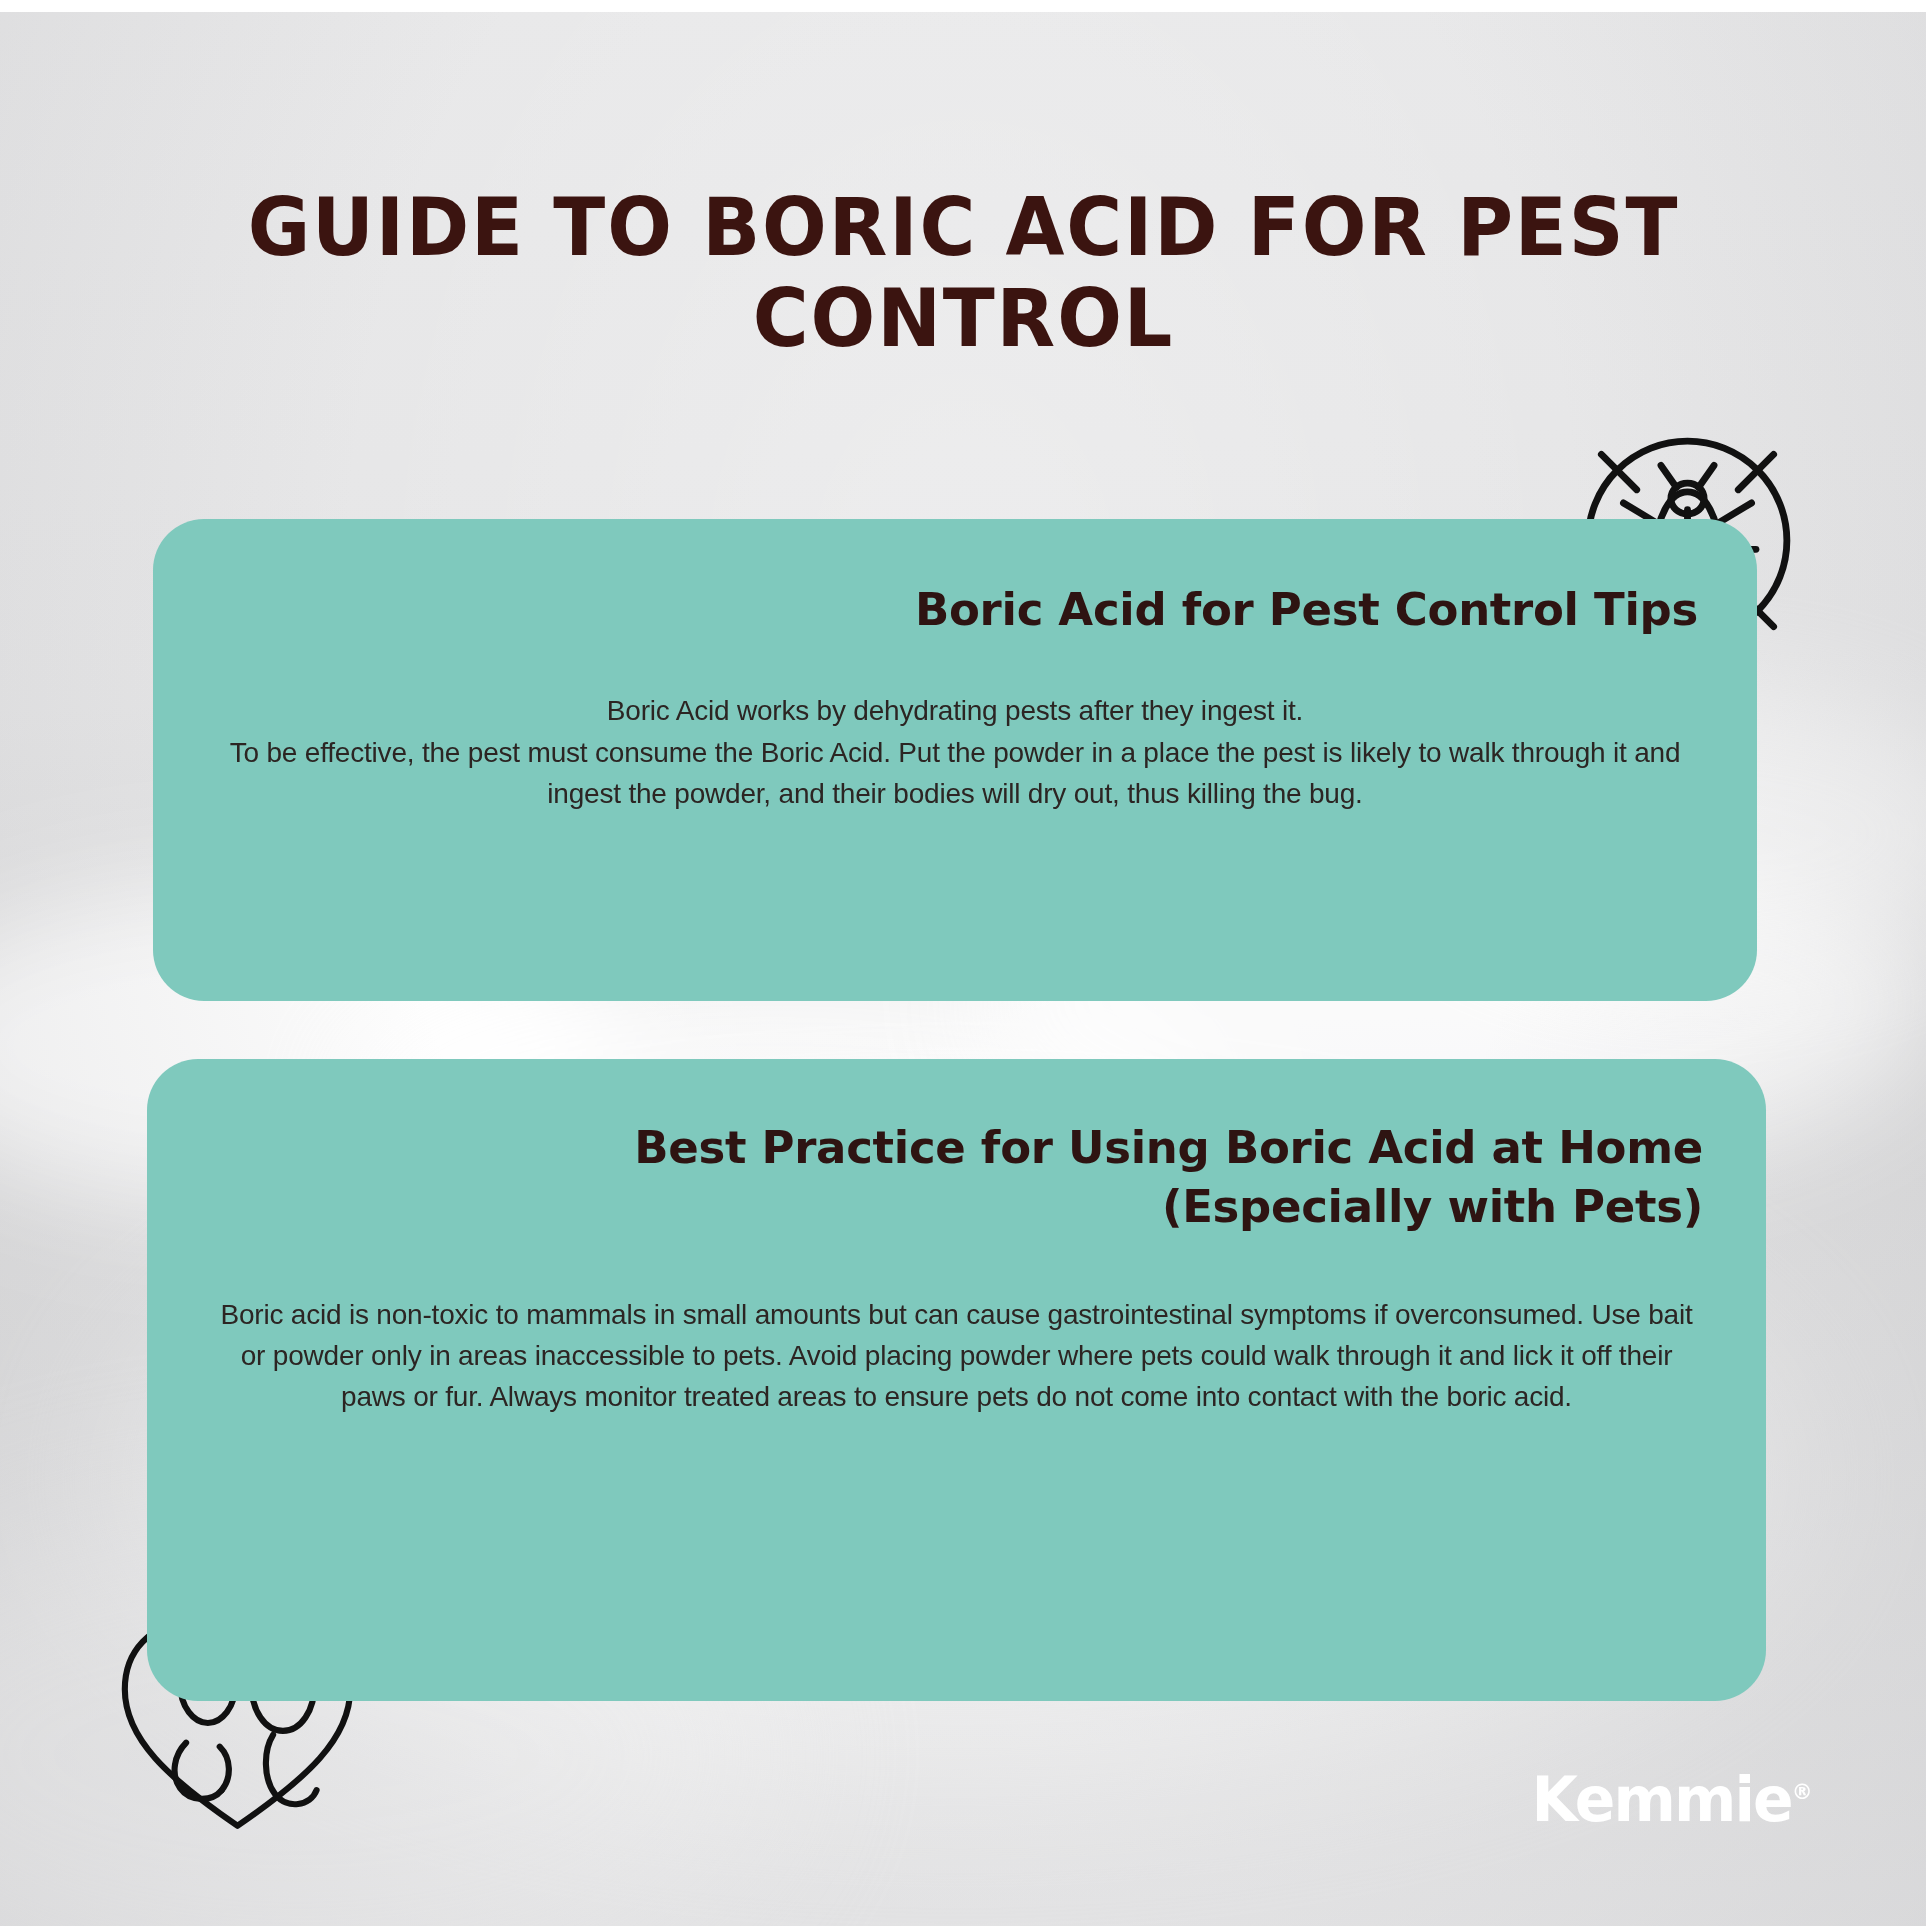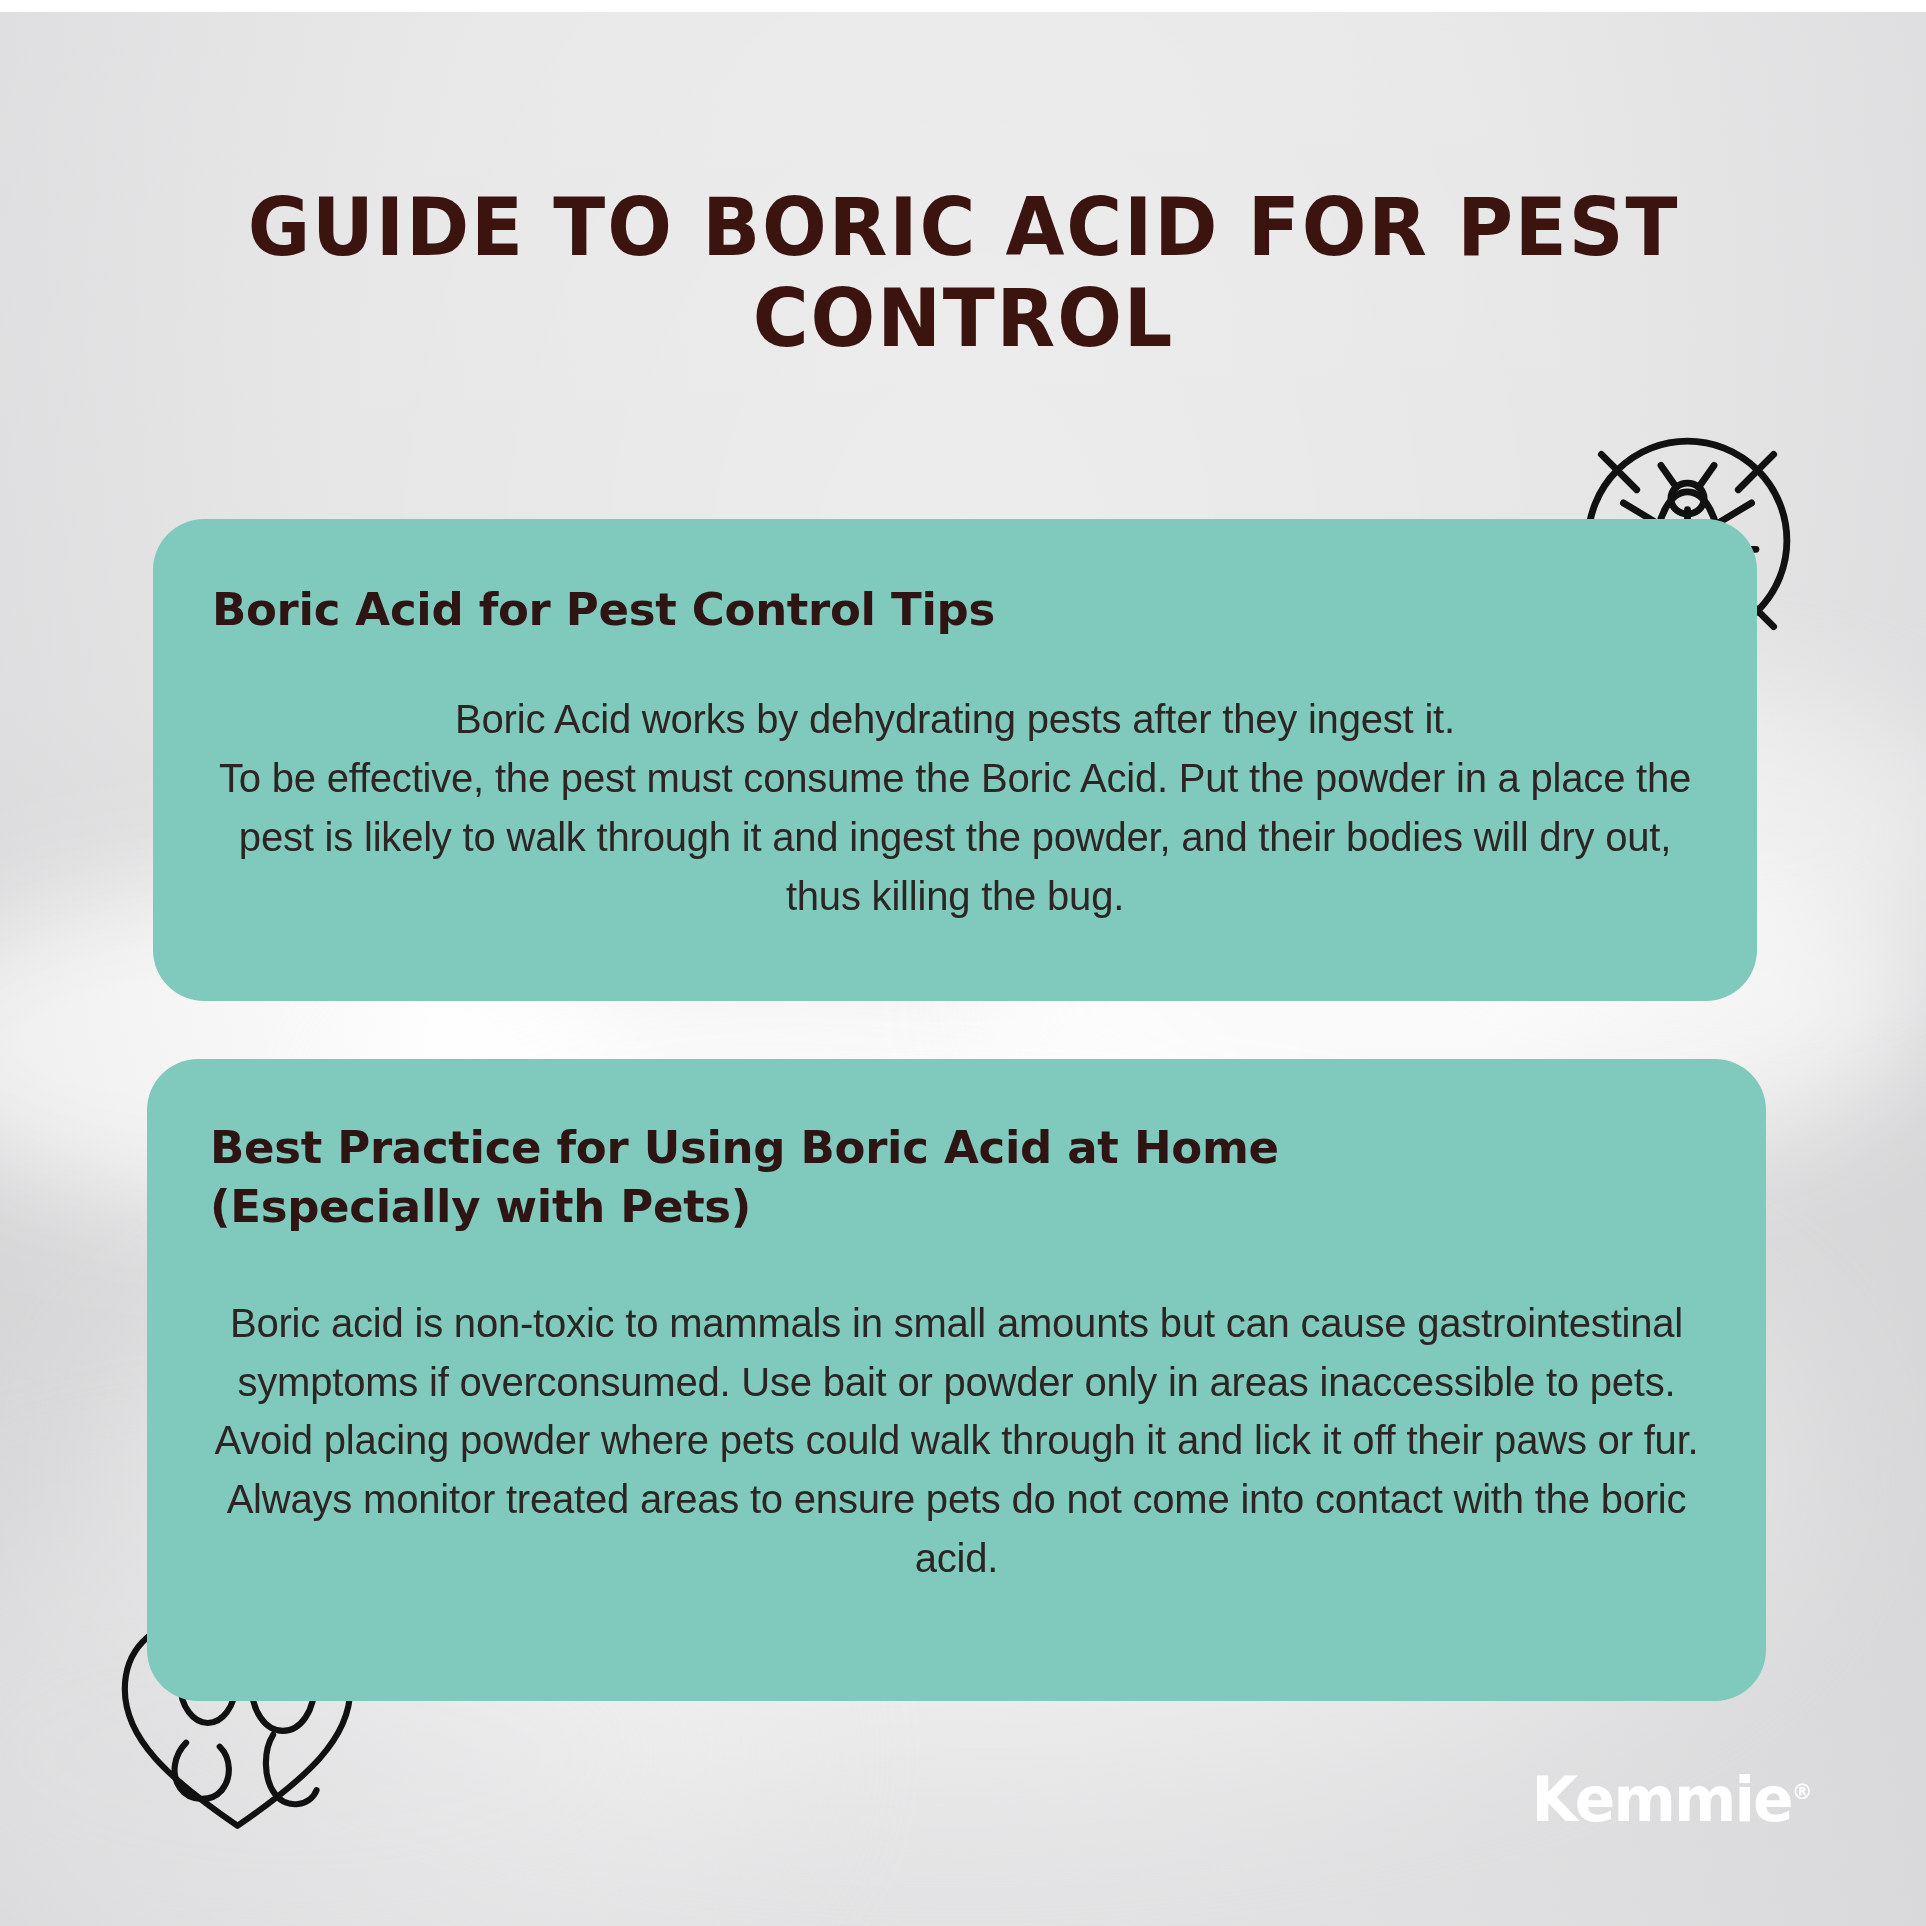--- a/index.html
+++ b/index.html
@@ -78,7 +78,7 @@
     padding: 59px 63px 0 63px;
   }
   .card-heading {
-    text-align: left;
+    text-align: right;
     color: #2e1412;
     font-family: "DejaVu Sans", sans-serif;
     font-weight: 700;

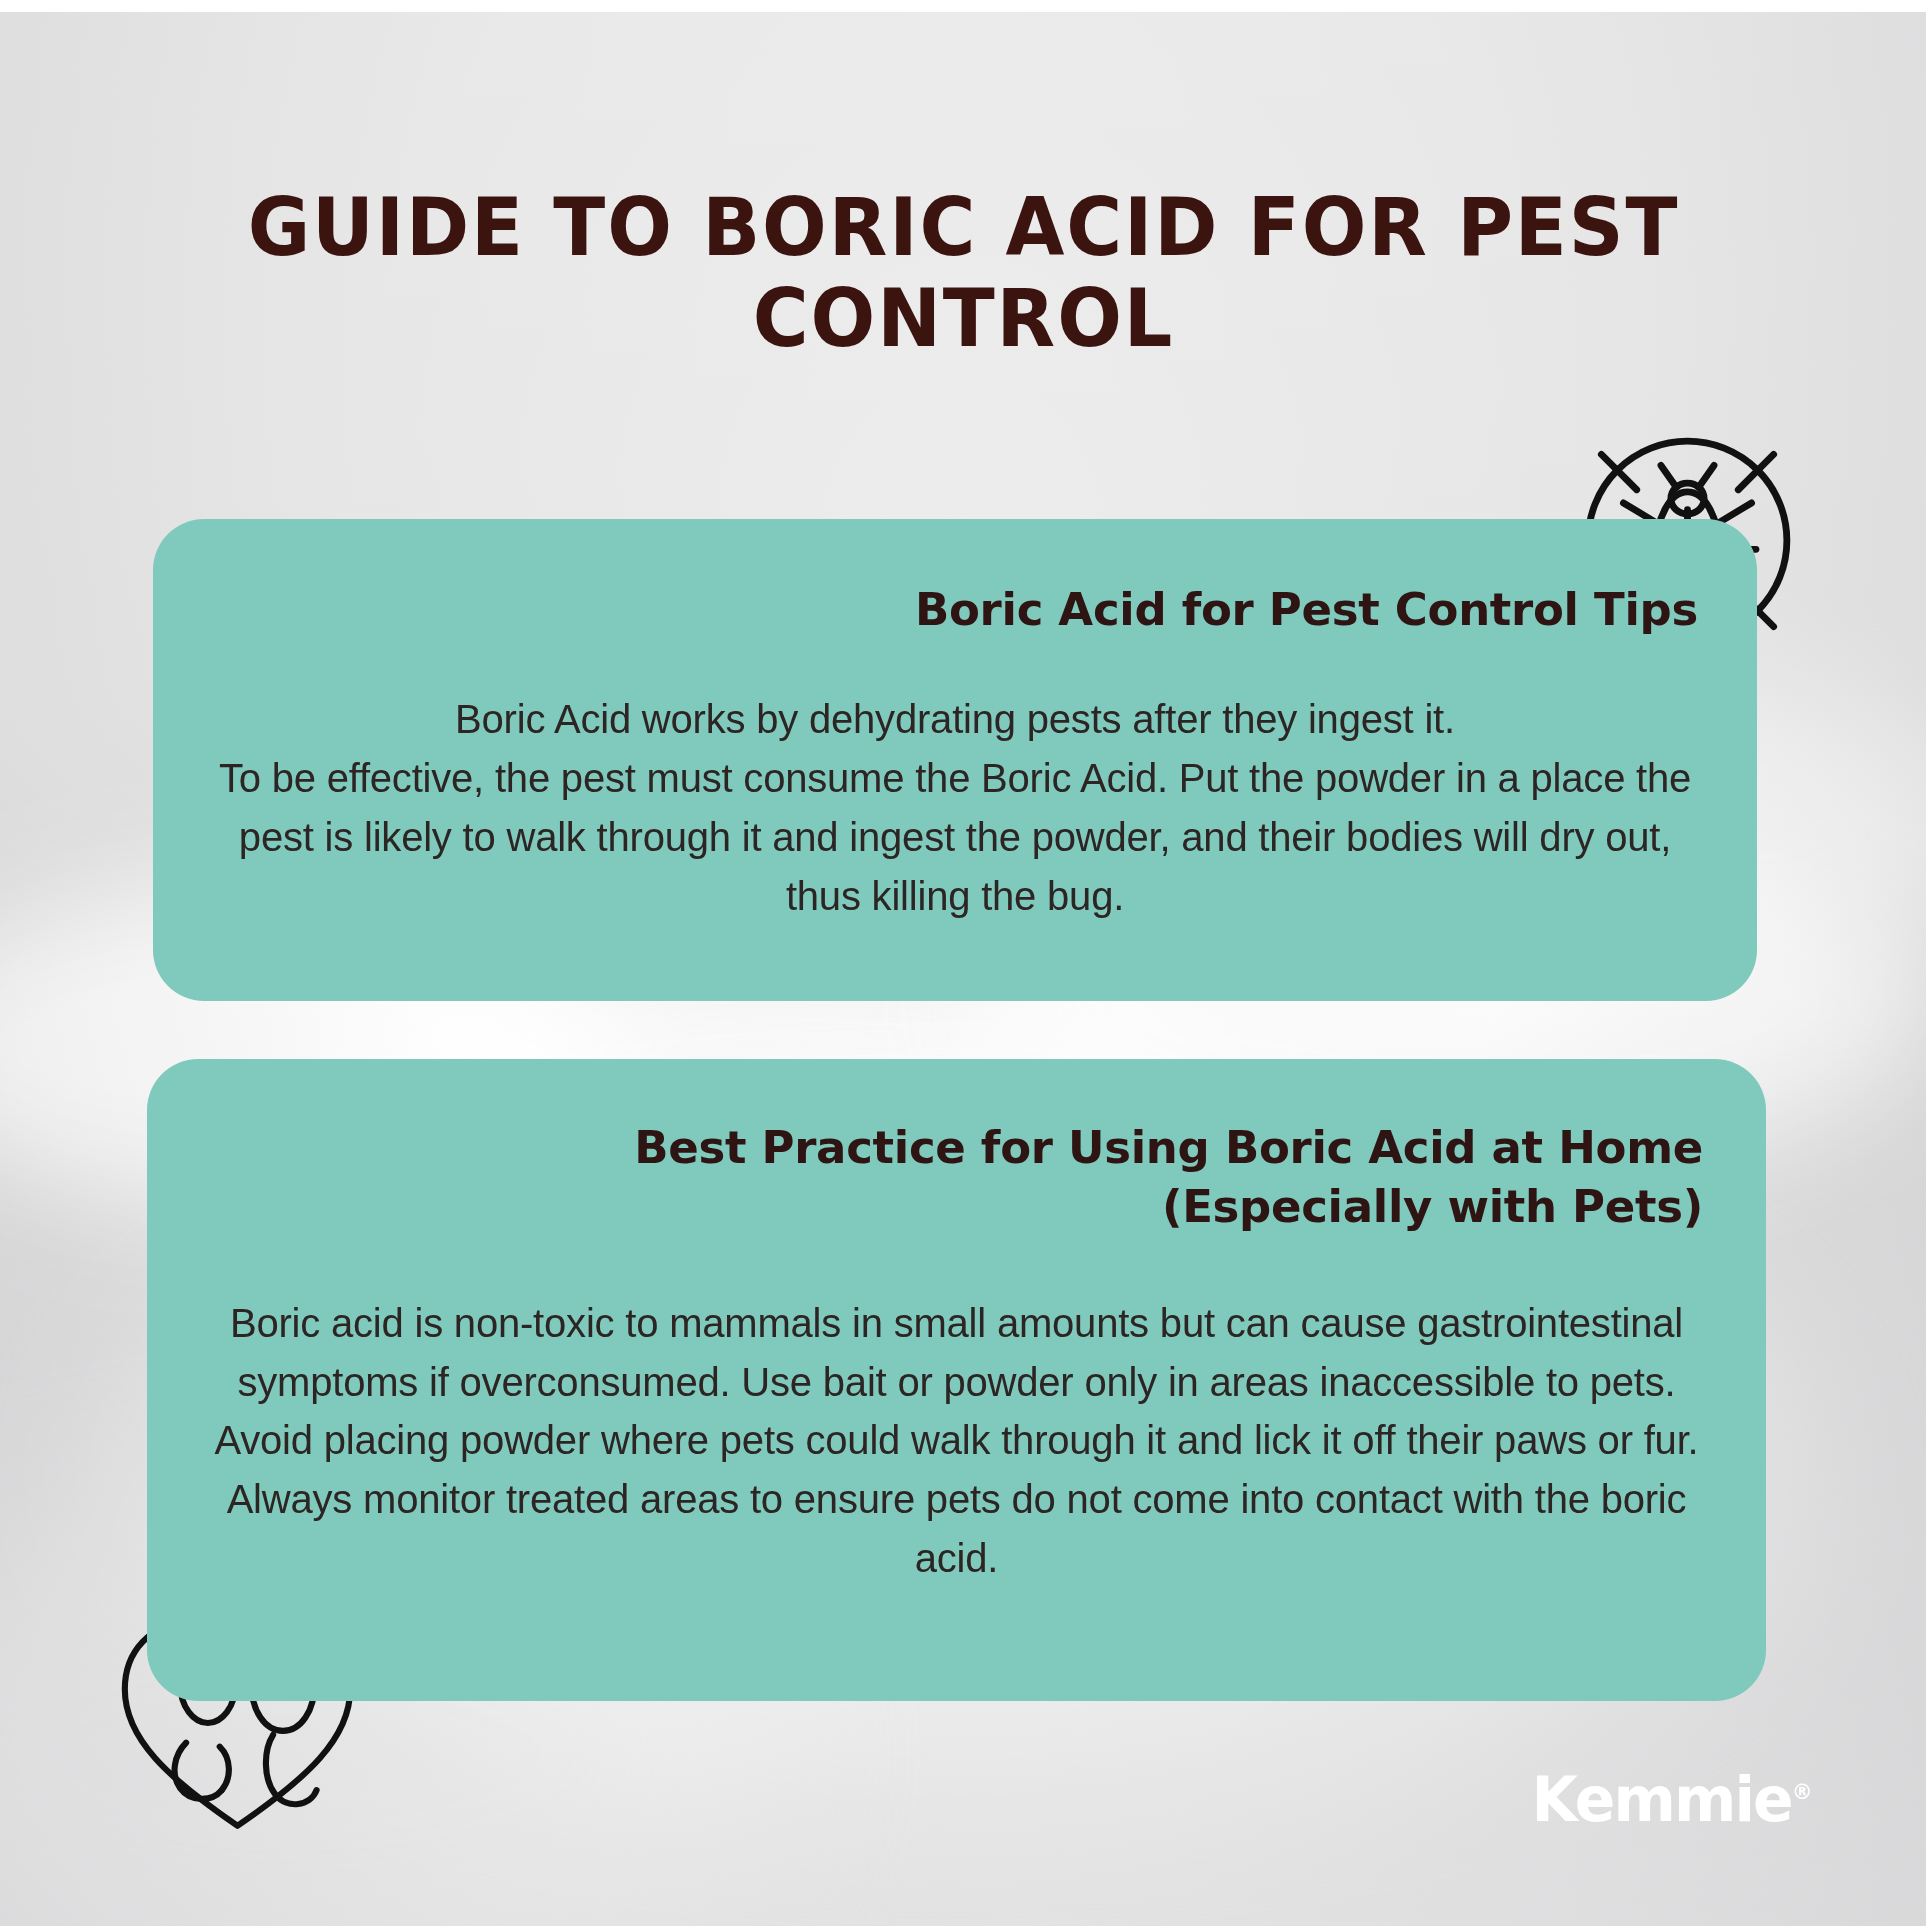--- a/index.html
+++ b/index.html
@@ -90,7 +90,7 @@
     text-align: center;
     color: #2c2523;
     font-family: "Liberation Sans", sans-serif;
-    font-size: 40px;
+    font-size: 28px;
     line-height: 1.47;
     letter-spacing: -0.2px;
   }

